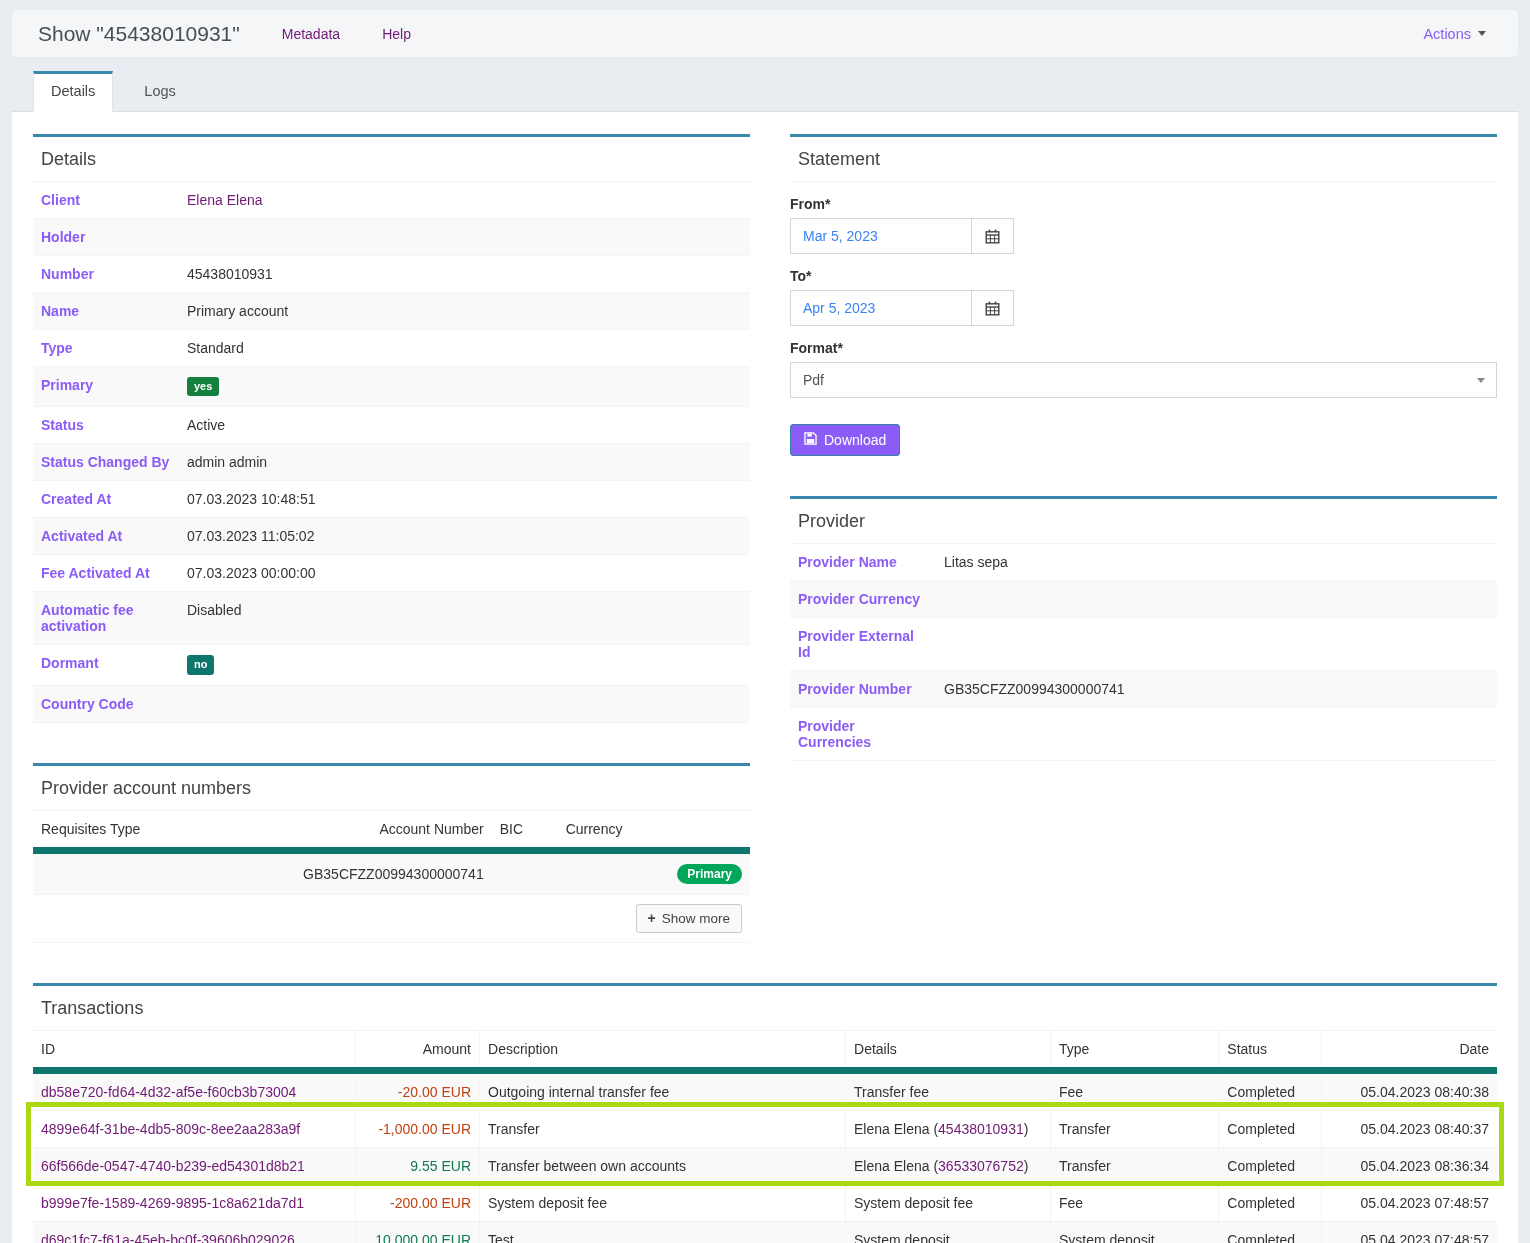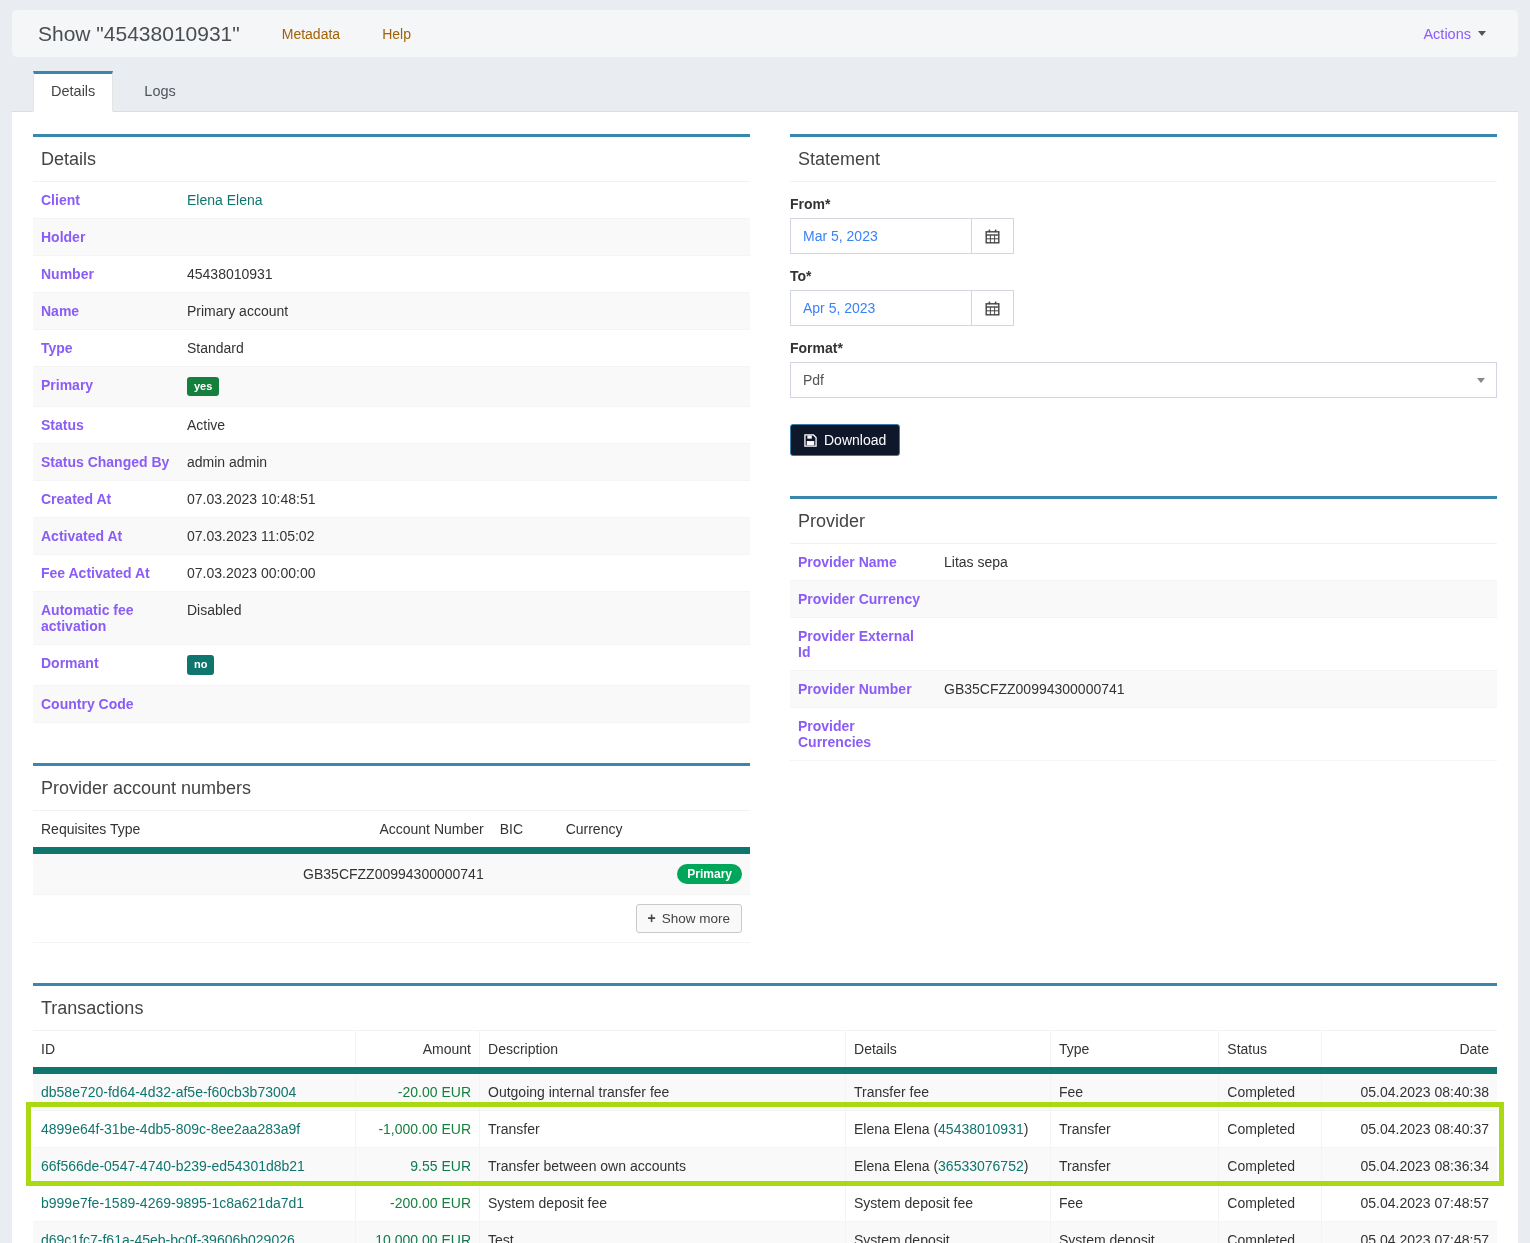--- a/index.html
+++ b/index.html
@@ -10,7 +10,7 @@
   .title-bar{margin:10px 12px 0;height:47px;background:#f5f6f8;border-radius:5px;
     display:flex;align-items:center;padding:0 26px;}
   .page-title{font-size:21px;color:#494e53;font-weight:400;}
-  .top-menu-link{margin-left:42px;color:#a16207;font-size:14px;text-decoration:none;cursor:pointer;}
+  .top-menu-link{margin-left:42px;color:#701a75;font-size:14px;text-decoration:none;cursor:pointer;}
   .actions-btn{margin-left:auto;color:#8b5cf6;font-size:14.5px;background:none;border:none;
     font-family:inherit;cursor:pointer;display:flex;align-items:center;}
   .caret{display:inline-block;width:0;height:0;border-left:4px solid transparent;

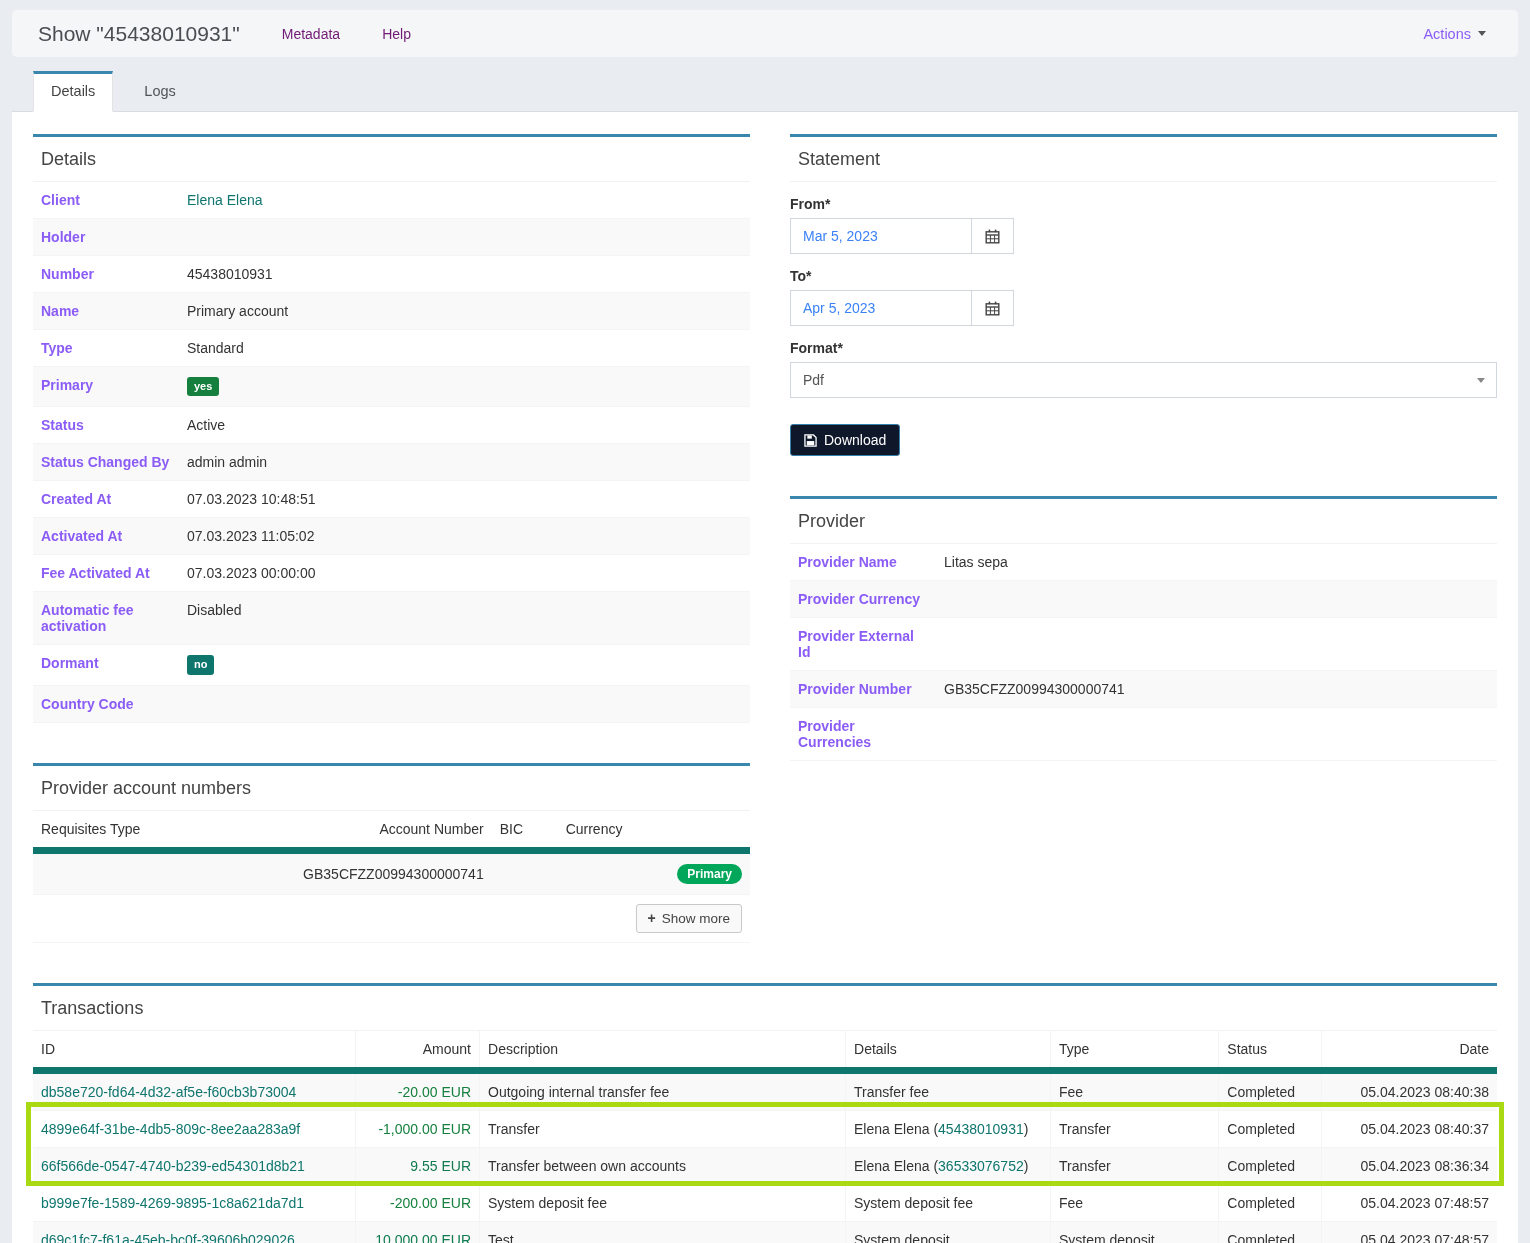--- a/index.html
+++ b/index.html
@@ -40,7 +40,7 @@
   .kv-table tr:last-child td{border-bottom:1px solid #f4f4f4;}
   .kv-table tr:nth-child(even){background:#f9f9f9;}
   .kv-table td.kv-label{width:130px;font-weight:bold;color:#8b5cf6;}
-  a.link{color:#0f766e;text-decoration:none;cursor:pointer;}
+  a.link{color:#701a75;text-decoration:none;cursor:pointer;}
 
   .badge{display:inline-block;padding:2px 7px;font-size:11px;font-weight:bold;color:#fff;border-radius:3px;line-height:1.4;}
   .badge-green{background:#15803d;}

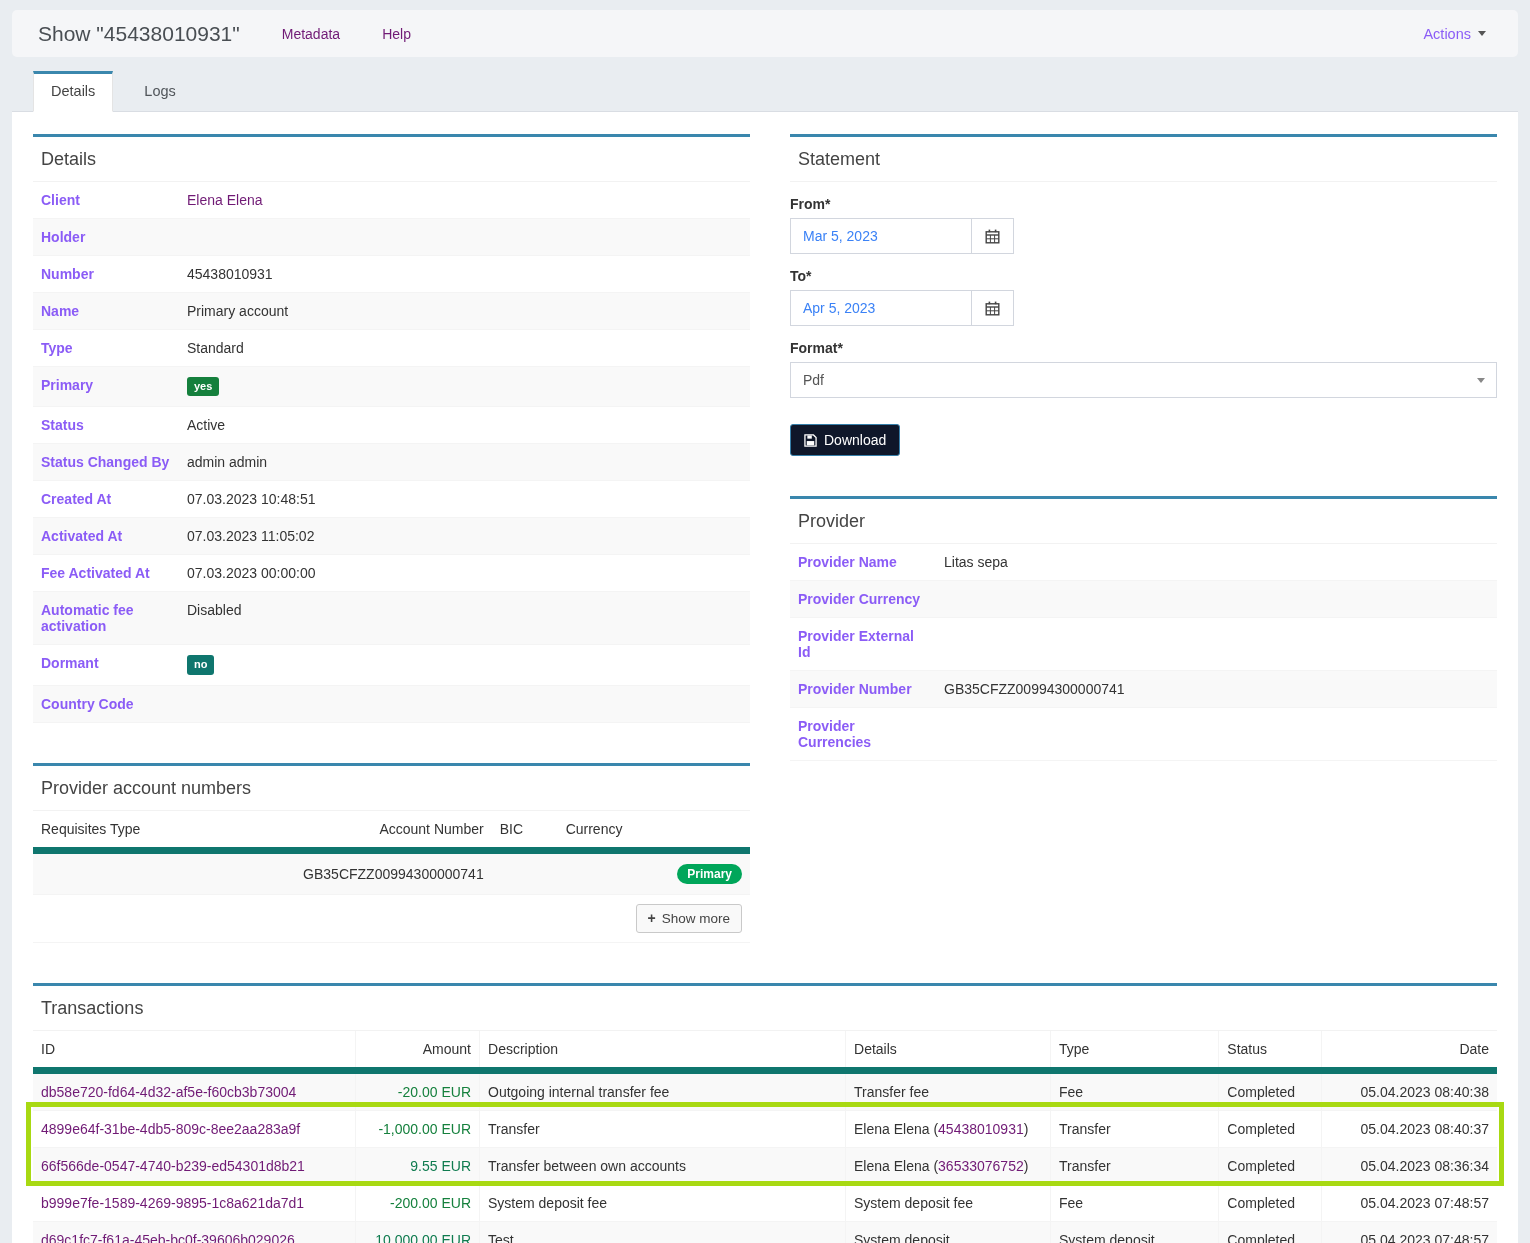--- a/index.html
+++ b/index.html
@@ -61,7 +61,7 @@
     border-radius:0;outline:none;}
   .select-caret{position:absolute;right:12px;top:16px;width:0;height:0;border-left:4px solid transparent;
     border-right:4px solid transparent;border-top:5px solid #888;pointer-events:none;}
-  .download-btn{margin-top:26px;display:inline-flex;align-items:center;gap:7px;background:#0f172a;
+  .download-btn{margin-top:26px;display:inline-flex;gap:7px;background:#8b5cf6;
     border:1px solid #367fa9;color:#fff;padding:7px 13px;font-size:14px;border-radius:3px;
     font-family:inherit;cursor:pointer;}
 

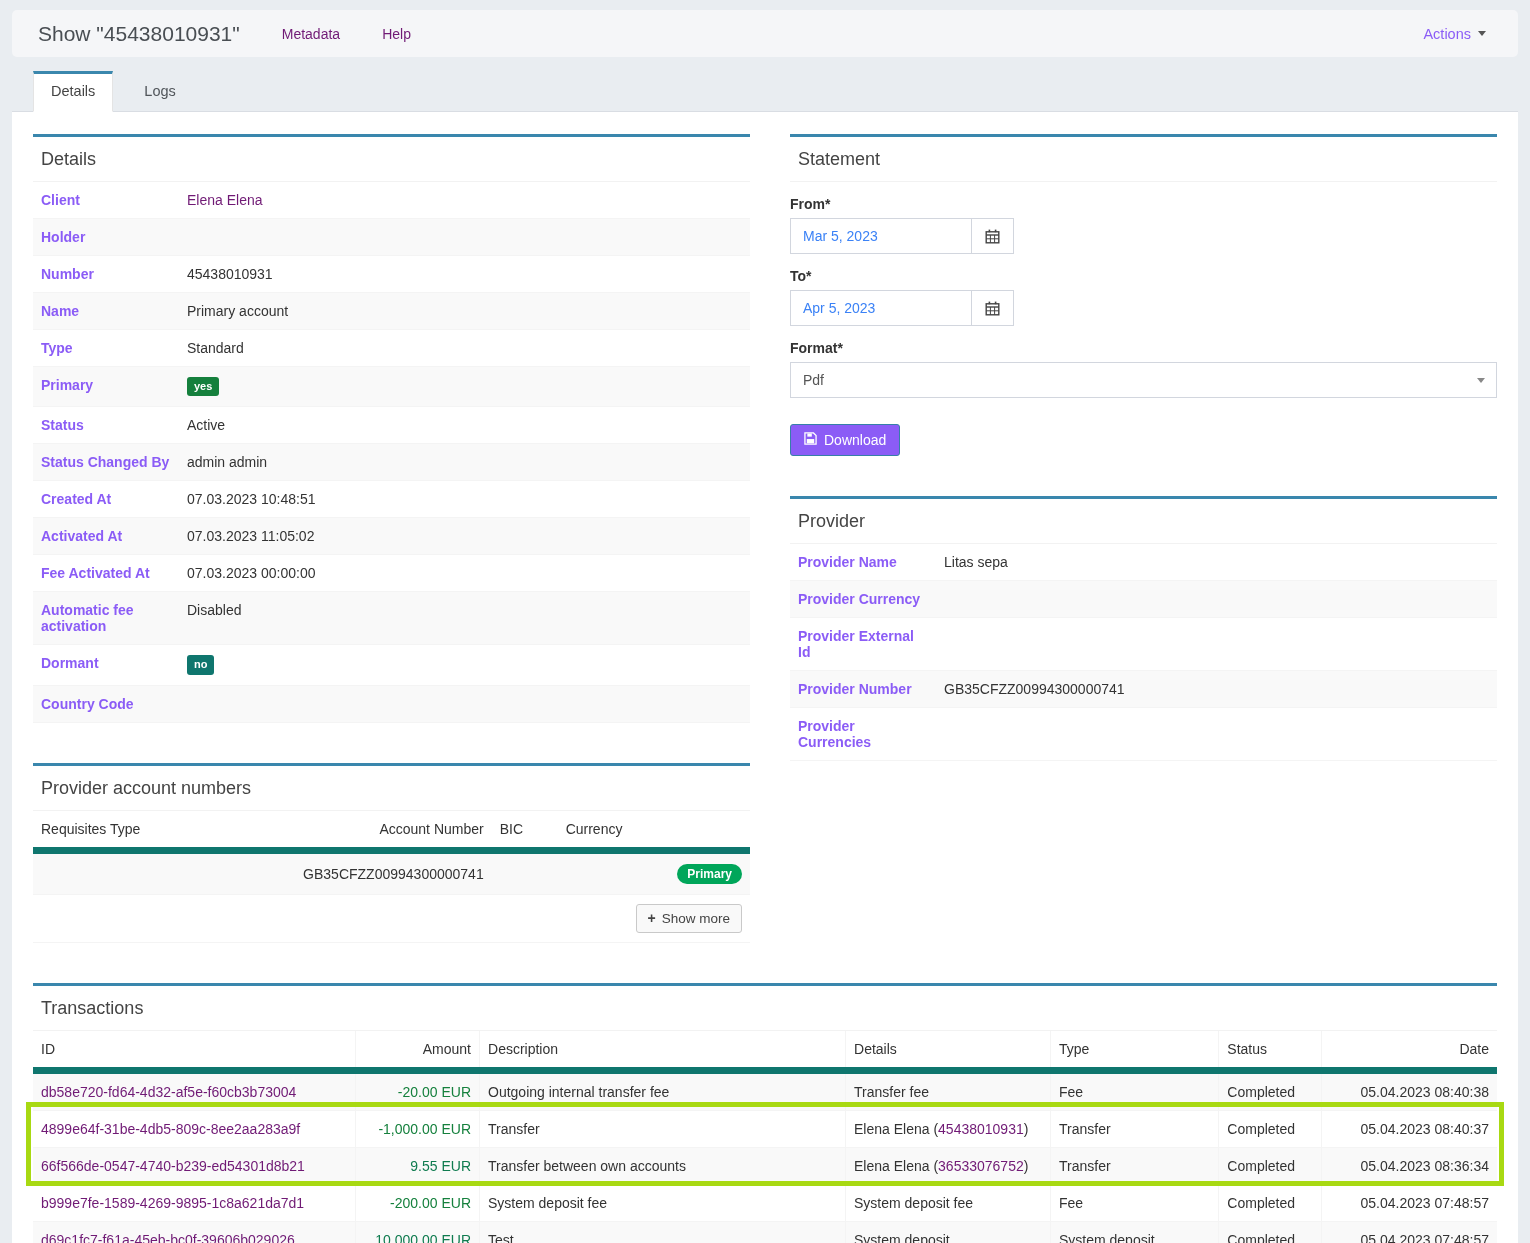--- a/index.html
+++ b/index.html
@@ -82,7 +82,7 @@
   .tx-wrap{position:relative;}
   .tx-table td,.tx-table th{border-left:1px solid #f4f4f4;}
   .tx-table td:first-child,.tx-table th:first-child{border-left:none;}
-  .amt.neg{color:#15803d;}
+  .amt.neg{color:#c2410c;}
   .amt.pos{color:#0f7b4f;}
   .highlight-box{position:absolute;left:-7px;right:-7px;top:71px;height:84px;
     border:5px solid #a8d912;pointer-events:none;box-sizing:border-box;}

